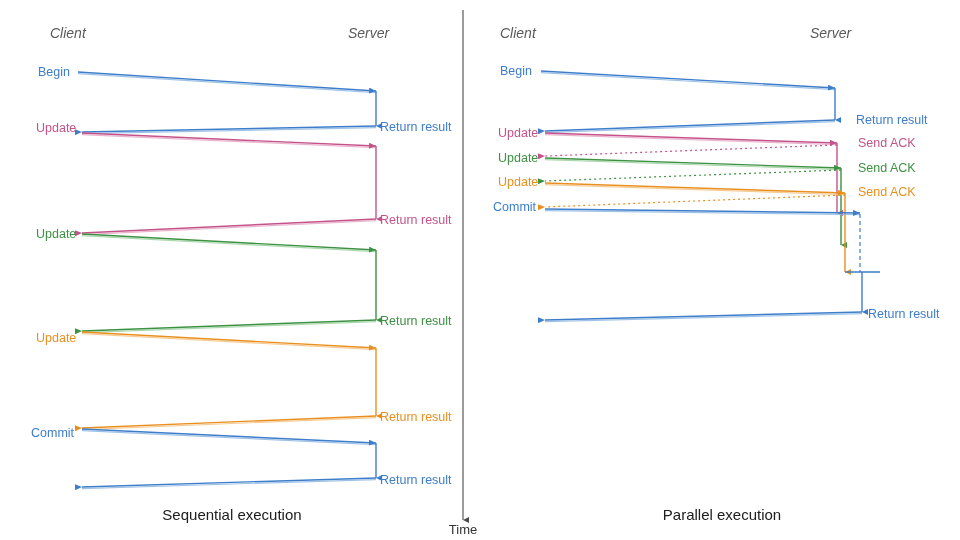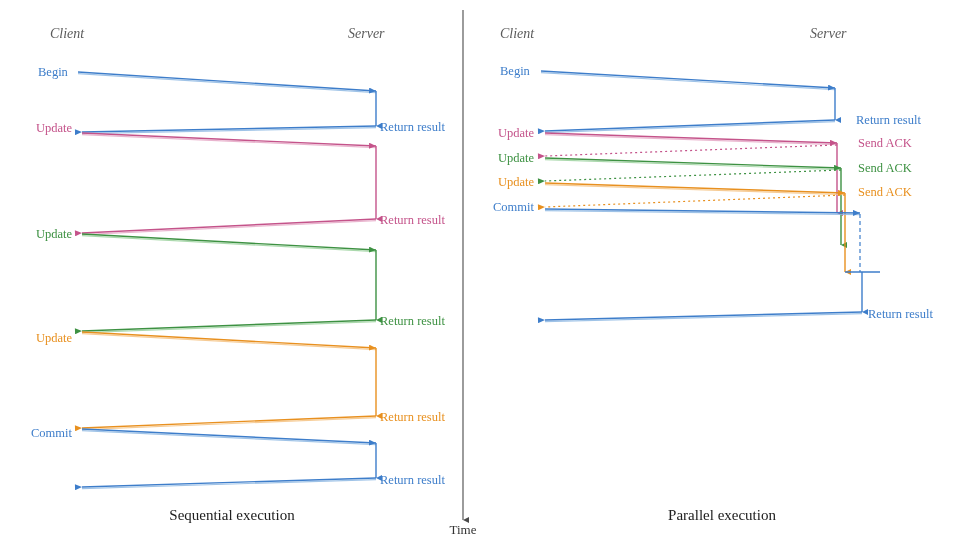--- a/index.html
+++ b/index.html
@@ -7,7 +7,7 @@
     width:960px;height:540px;background:#ffffff;overflow:hidden;
     font-family:"Liberation Sans","DejaVu Sans",sans-serif;
   }
-  #root{position:relative;width:960px;height:540px;font-family:Liberation Serif, serif;}
+  #root{position:relative;width:960px;height:540px;}
   svg#diagram{position:absolute;left:0;top:0;width:960px;height:540px;display:block;}
   .lane-title{font-style:italic;font-size:14px;fill:#5a5a5a;}
   .msg-label{font-size:12.5px;}

